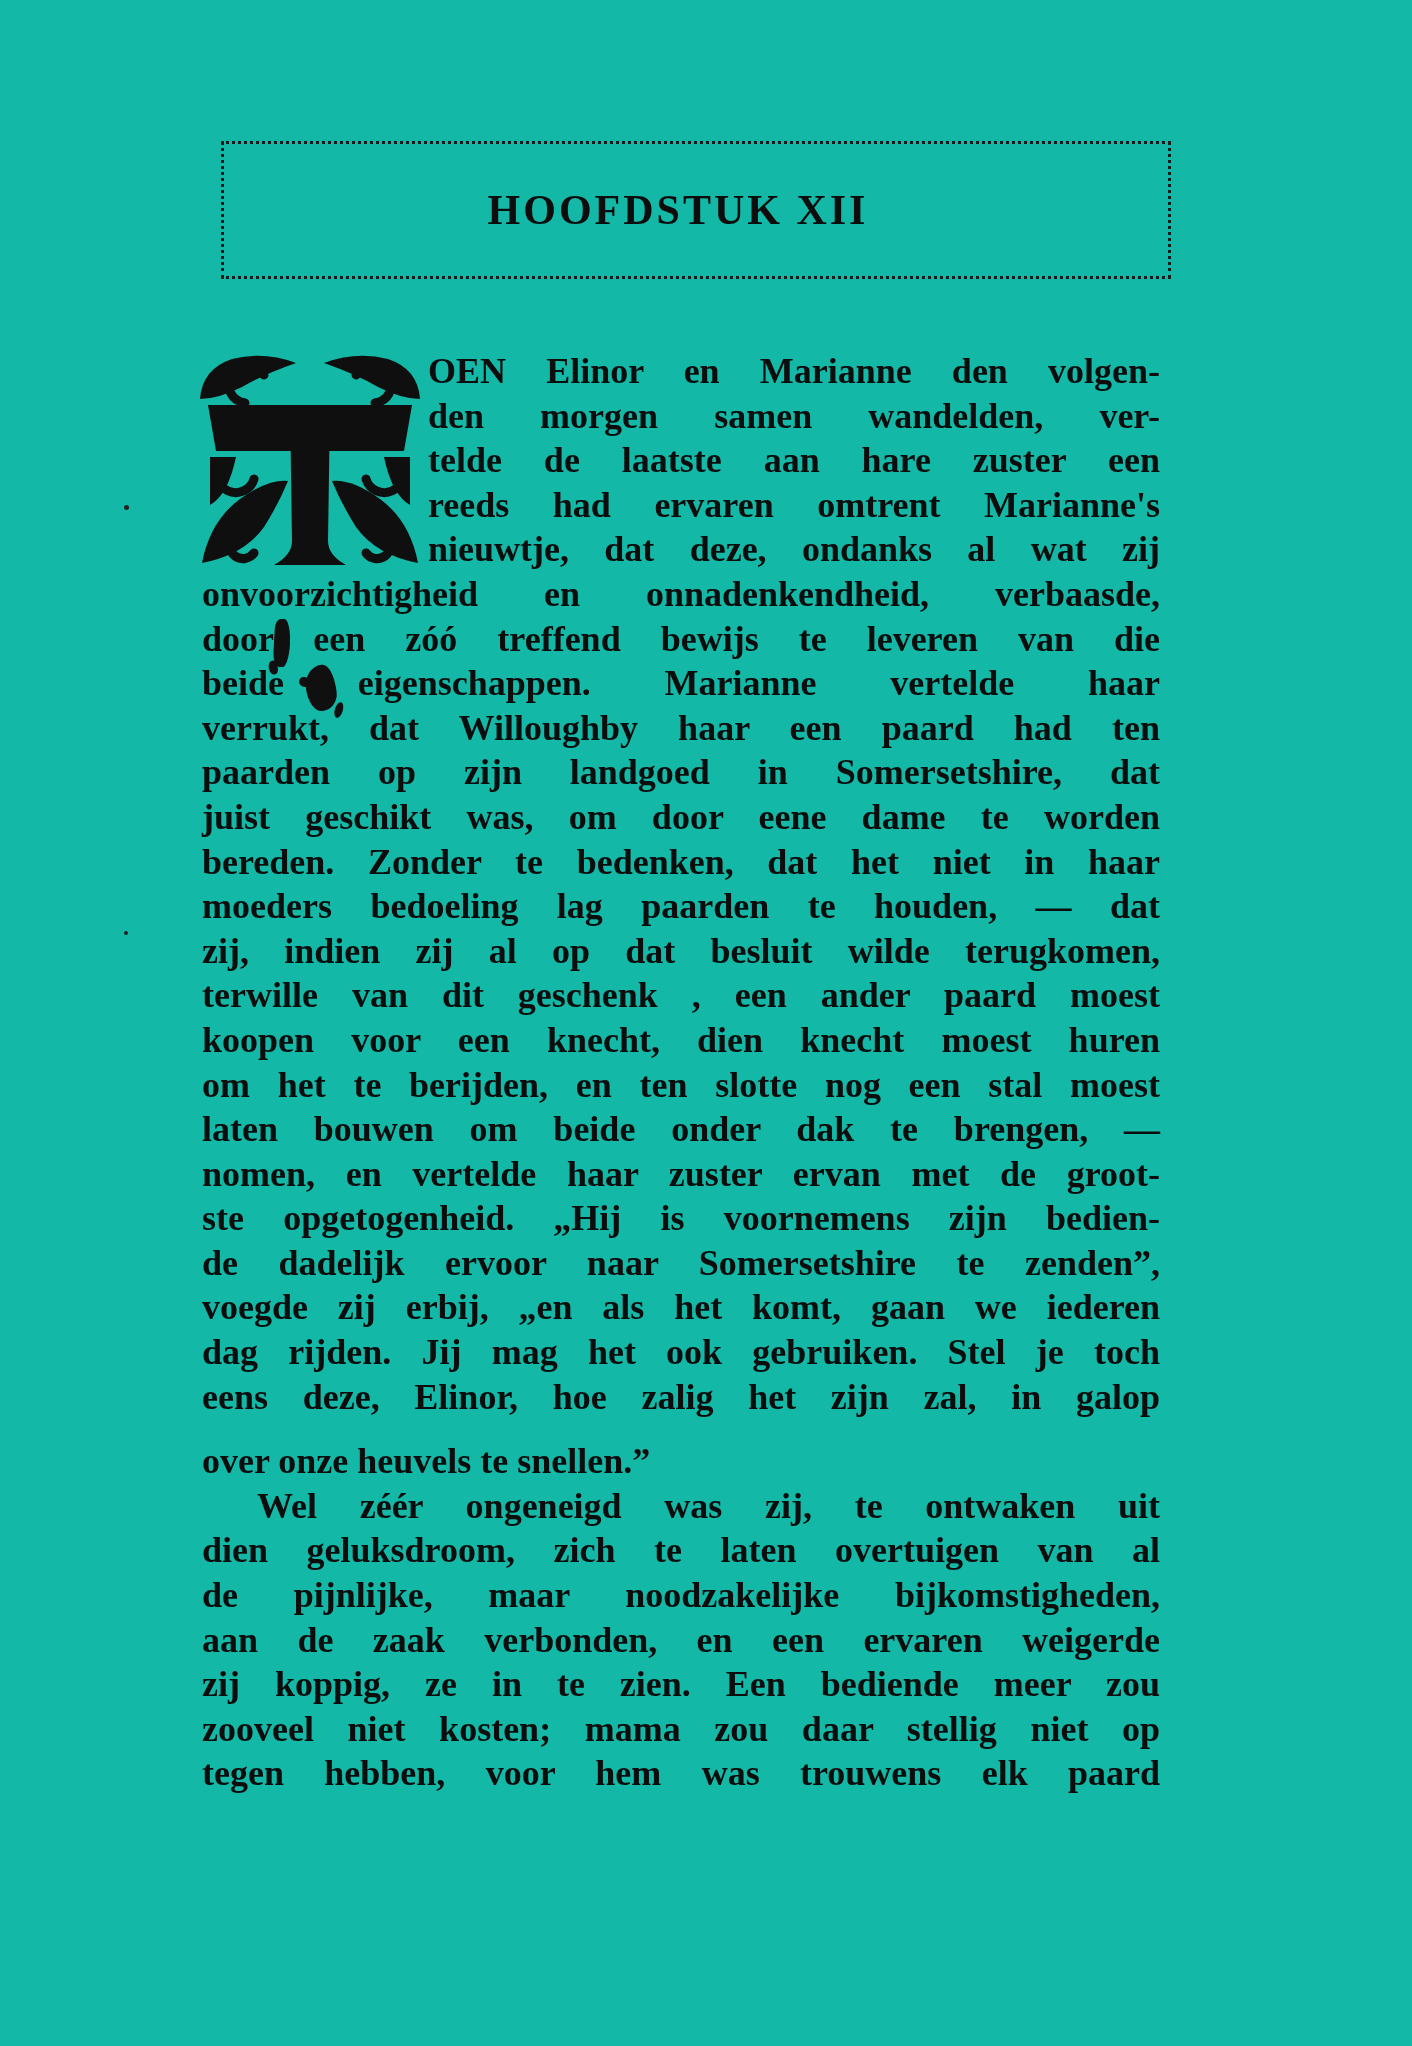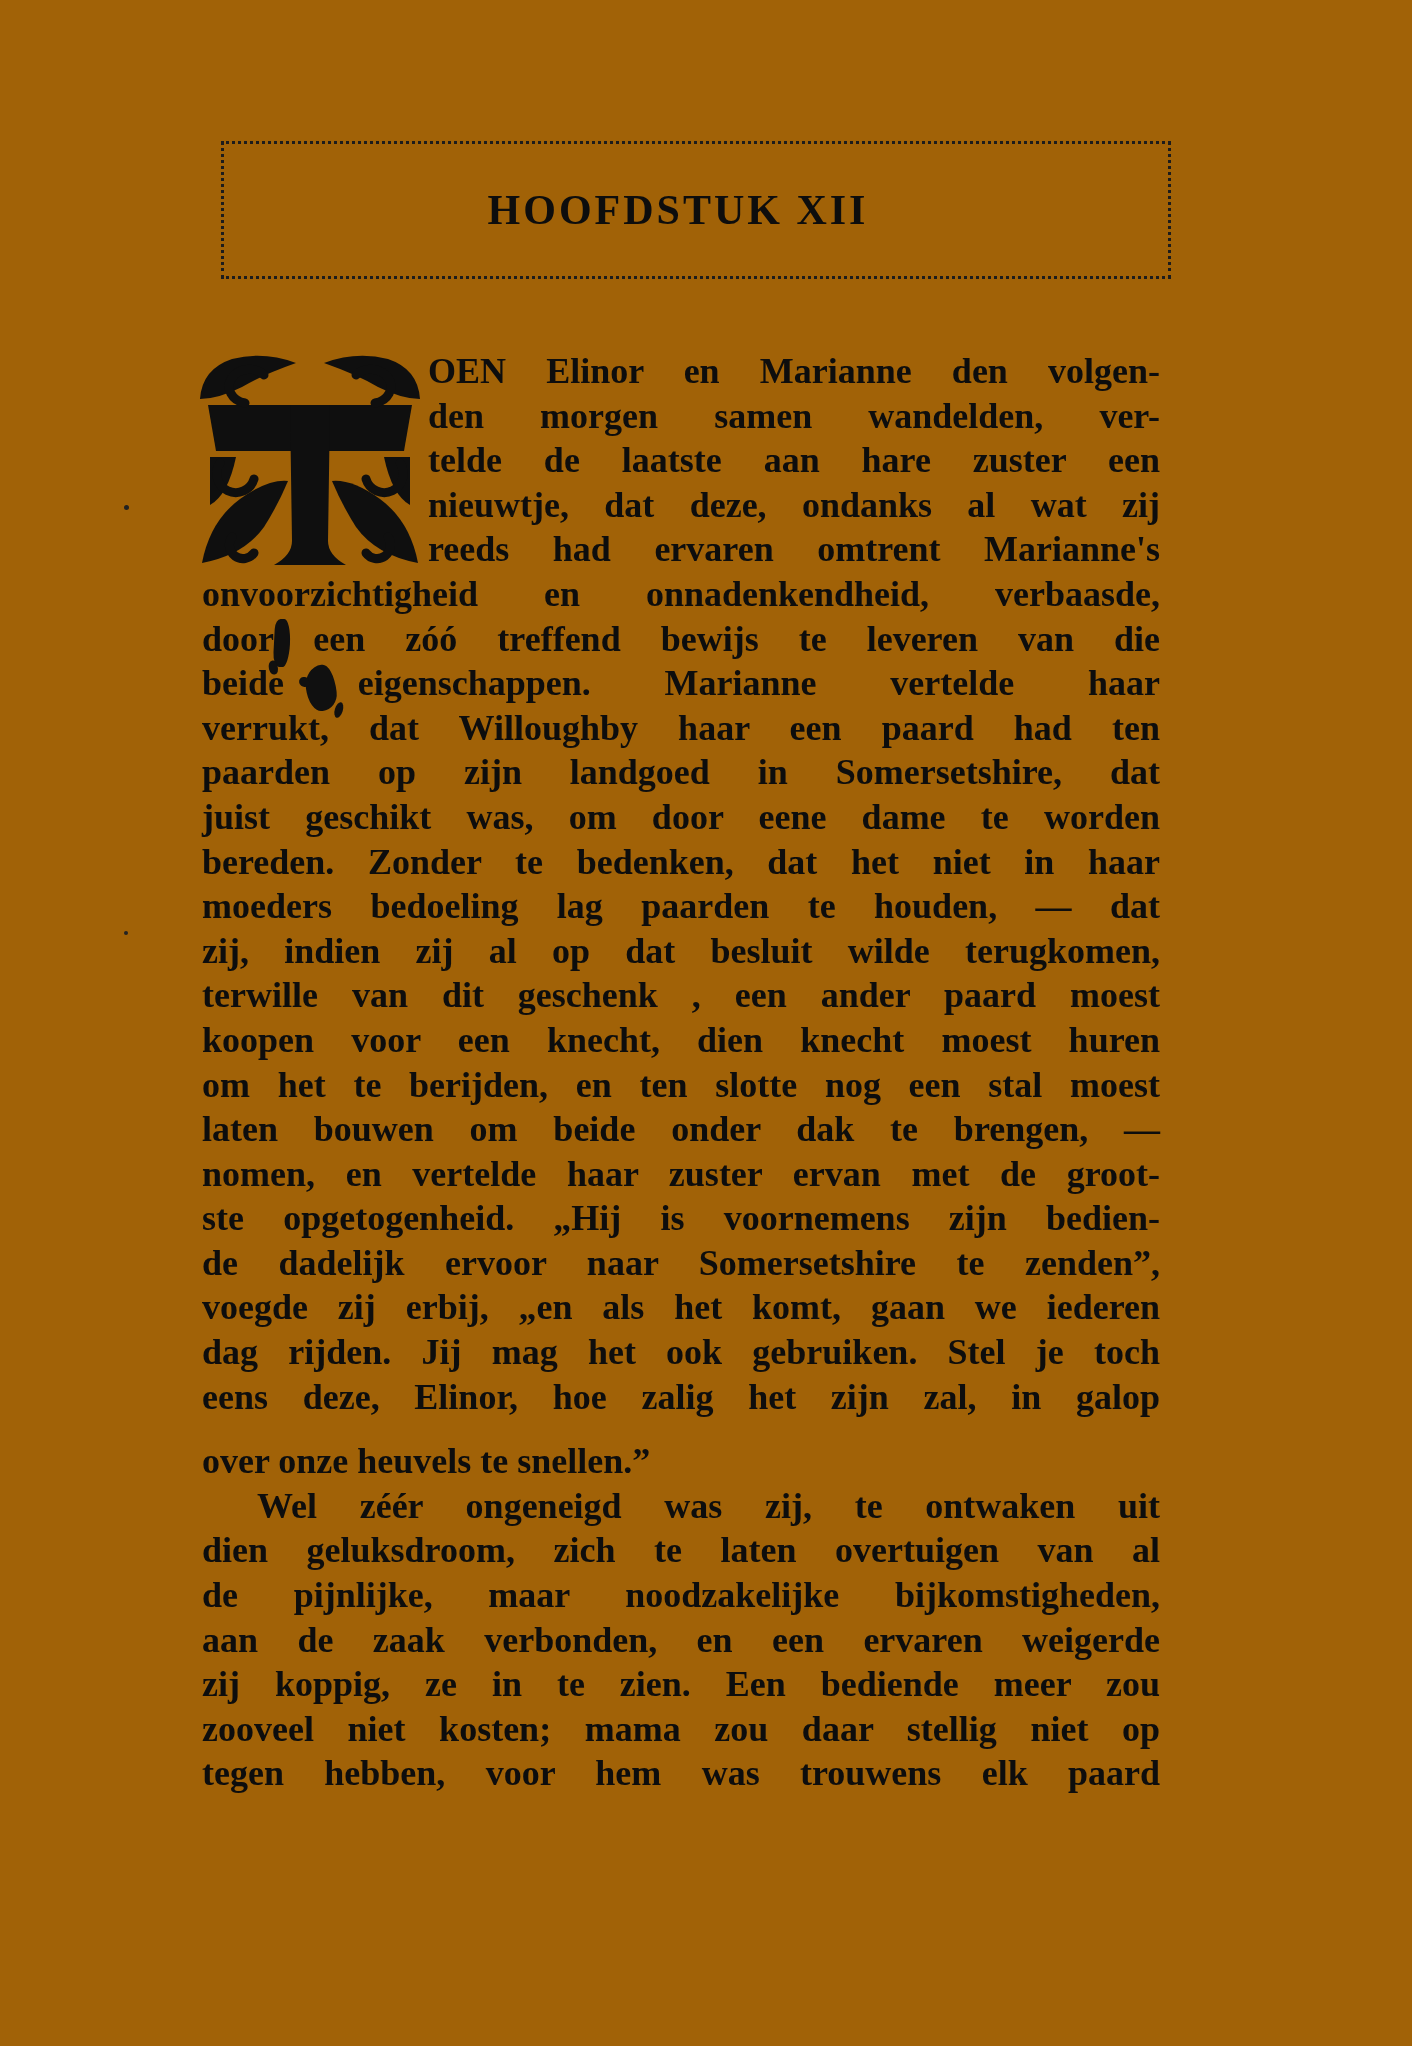--- a/index.html
+++ b/index.html
@@ -7,7 +7,7 @@
     position:relative;
     width:1412px;height:2046px;
     margin:0 auto;
-    background:#a16207;
+    background:#14b8a6;
     color:#0d0d0d;
     font-family:"Liberation Serif","DejaVu Serif",serif;
     overflow:hidden;

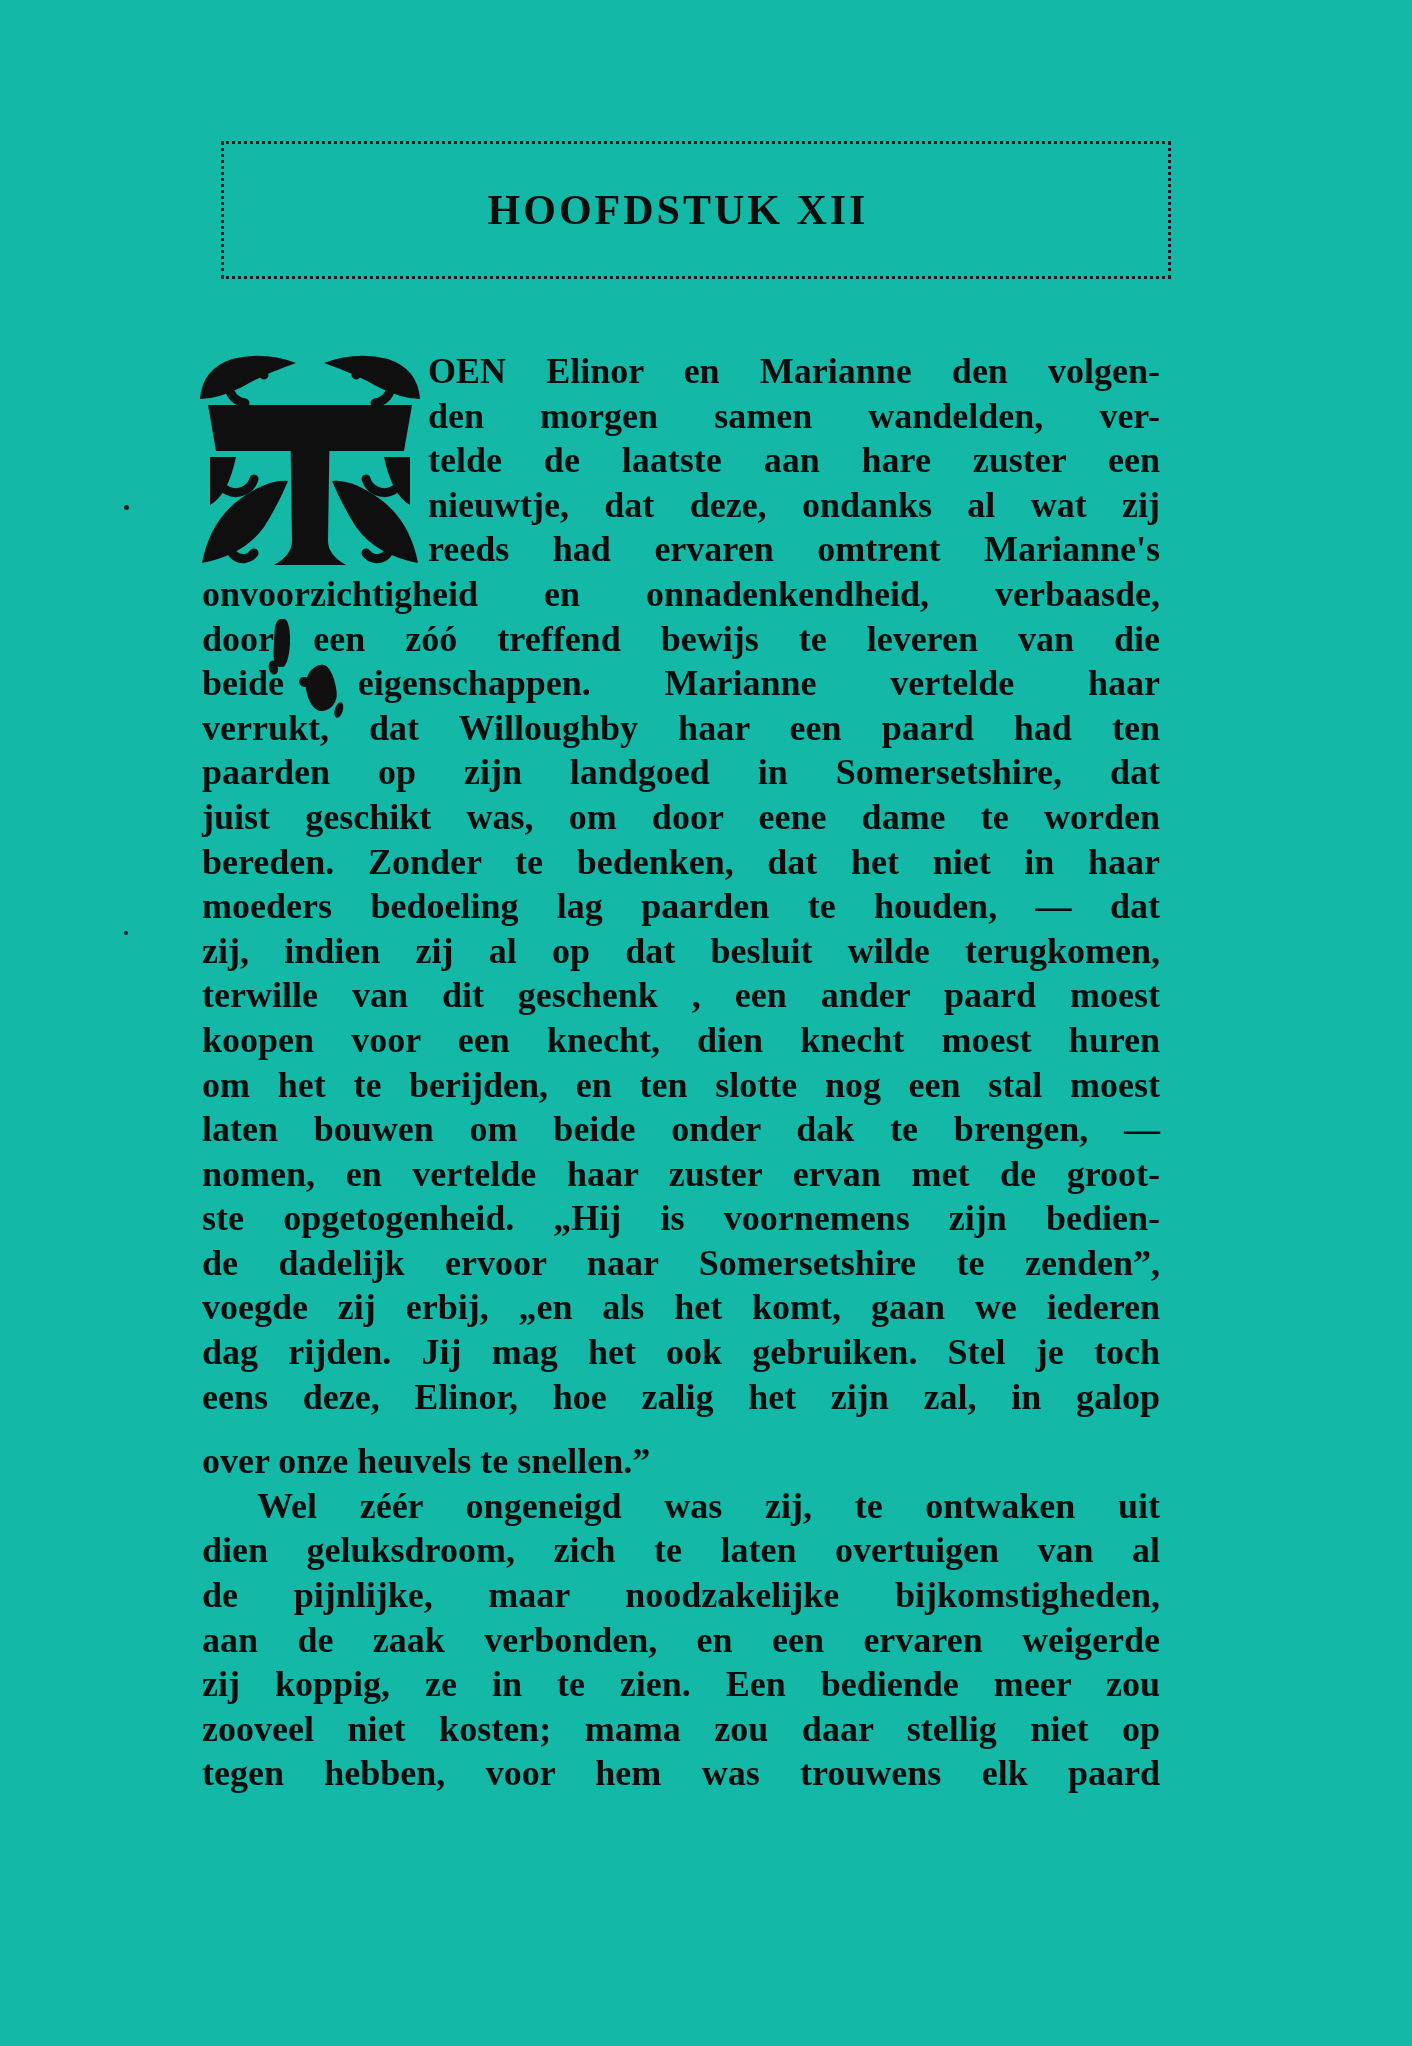--- a/index.html
+++ b/index.html
@@ -131,8 +131,8 @@
     <div class="line beside-cap">OEN Elinor en Marianne den volgen-</div>
     <div class="line beside-cap">den morgen samen wandelden, ver-</div>
     <div class="line beside-cap">telde de laatste aan hare zuster een</div>
+    <div class="line beside-cap">reeds had ervaren omtrent Marianne's</div>
     <div class="line beside-cap">nieuwtje, dat deze, ondanks al wat zij</div>
-    <div class="line beside-cap">reeds had ervaren omtrent Marianne's</div>
     <div class="line">onvoorzichtigheid en onnadenkendheid, verbaasde,</div>
     <div class="line">door een zóó treffend bewijs te leveren van die</div>
     <div class="line">beide eigenschappen. Marianne vertelde haar</div>

